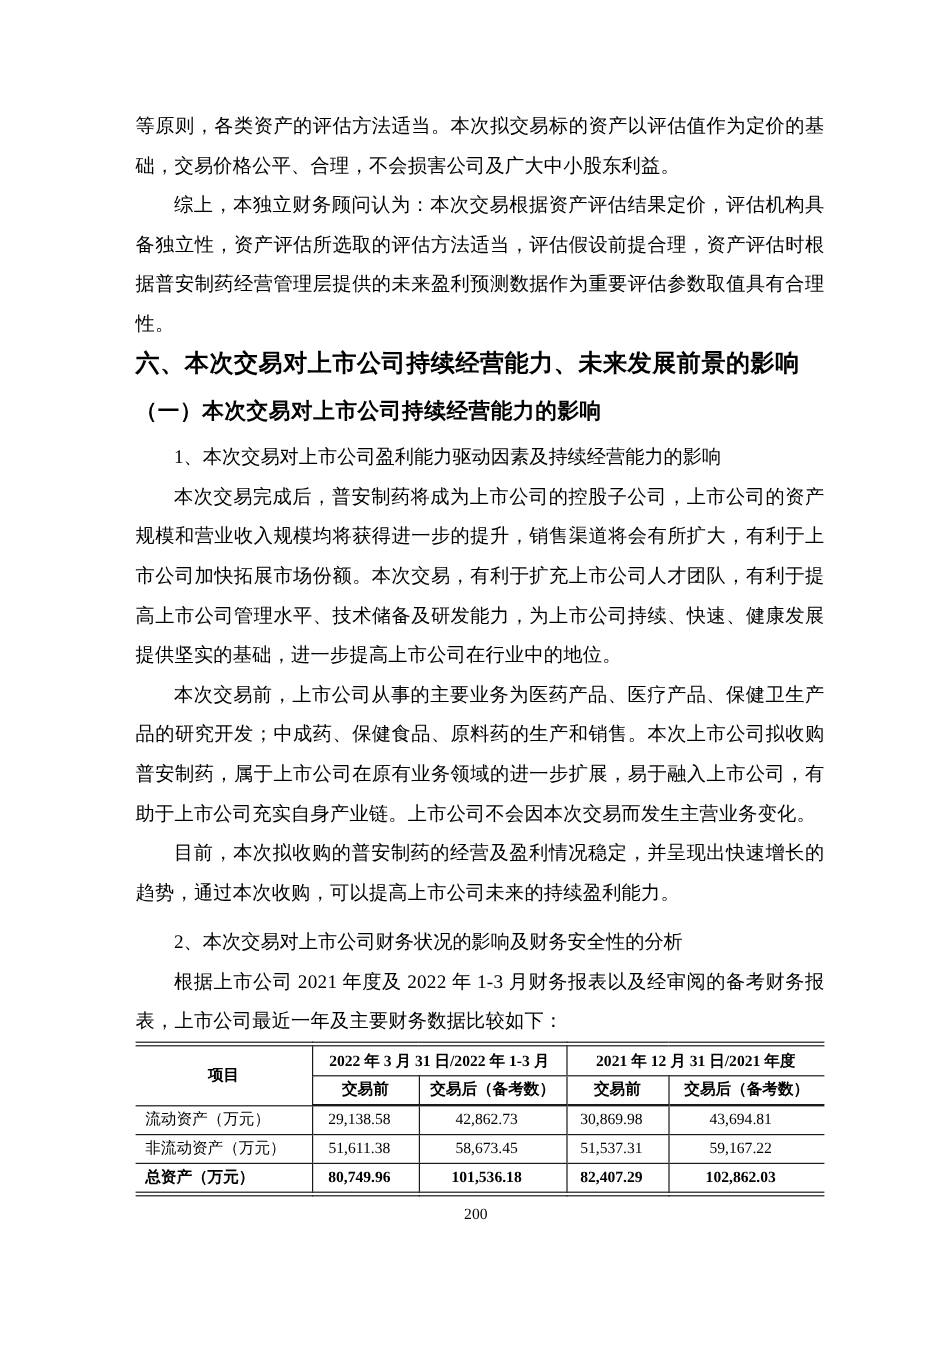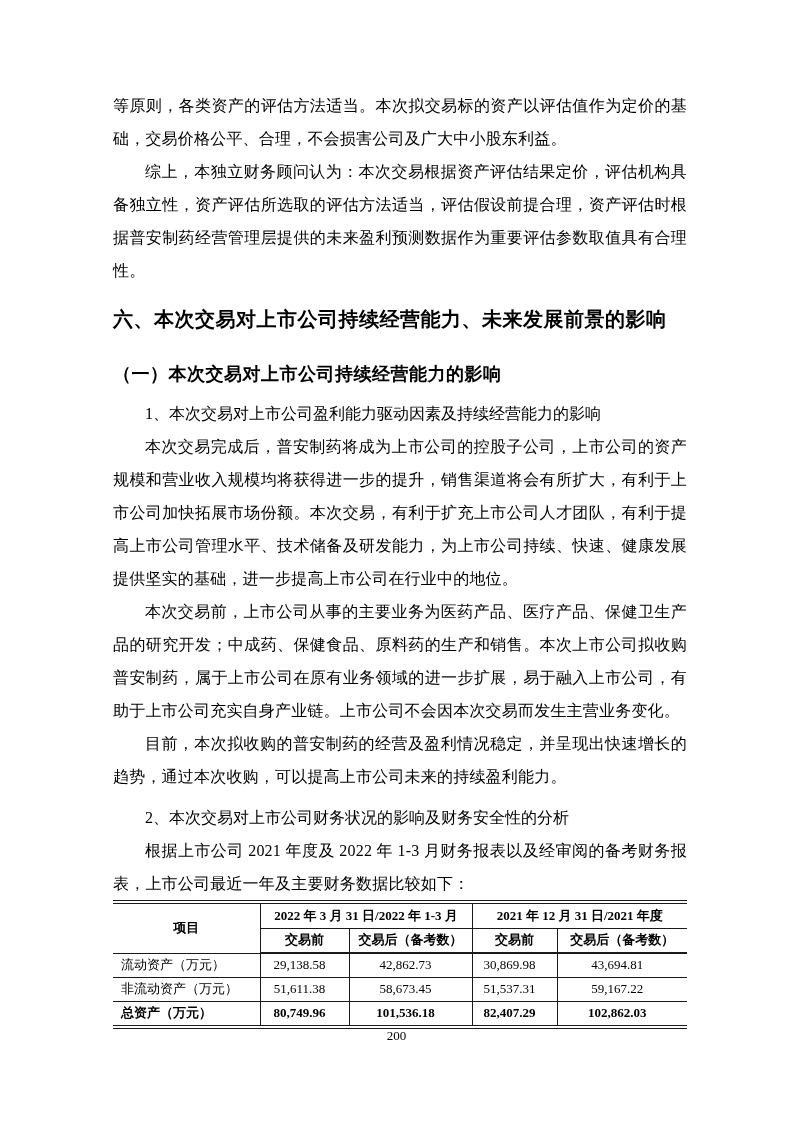--- a/index.html
+++ b/index.html
@@ -34,7 +34,6 @@
     font-weight: bold;
     font-size: 20px;
     line-height: 32px;
-    margin-top: 16px;
     letter-spacing: 0.5px;
   }
   .h-l2 {

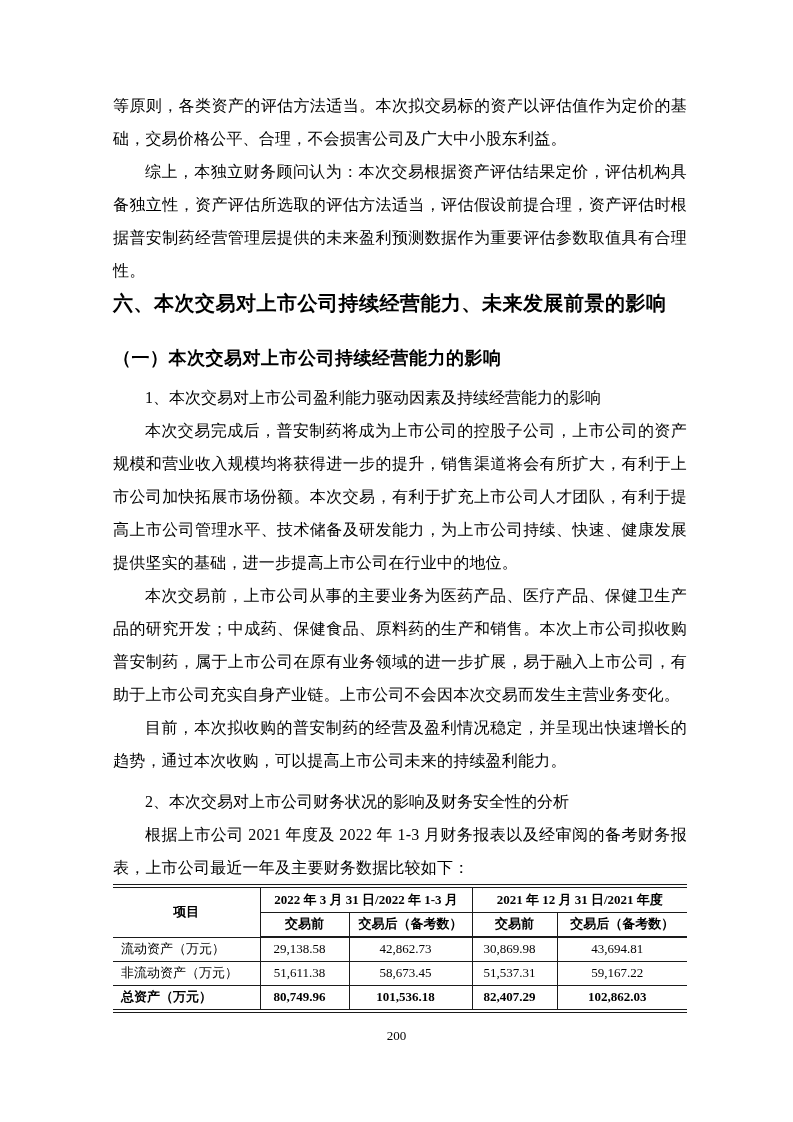--- a/index.html
+++ b/index.html
@@ -41,7 +41,7 @@
     font-weight: bold;
     font-size: 18px;
     line-height: 30px;
-    margin-top: 24px;
+    margin-top: 8px;
     letter-spacing: 0.5px;
   }
   .sub-title {

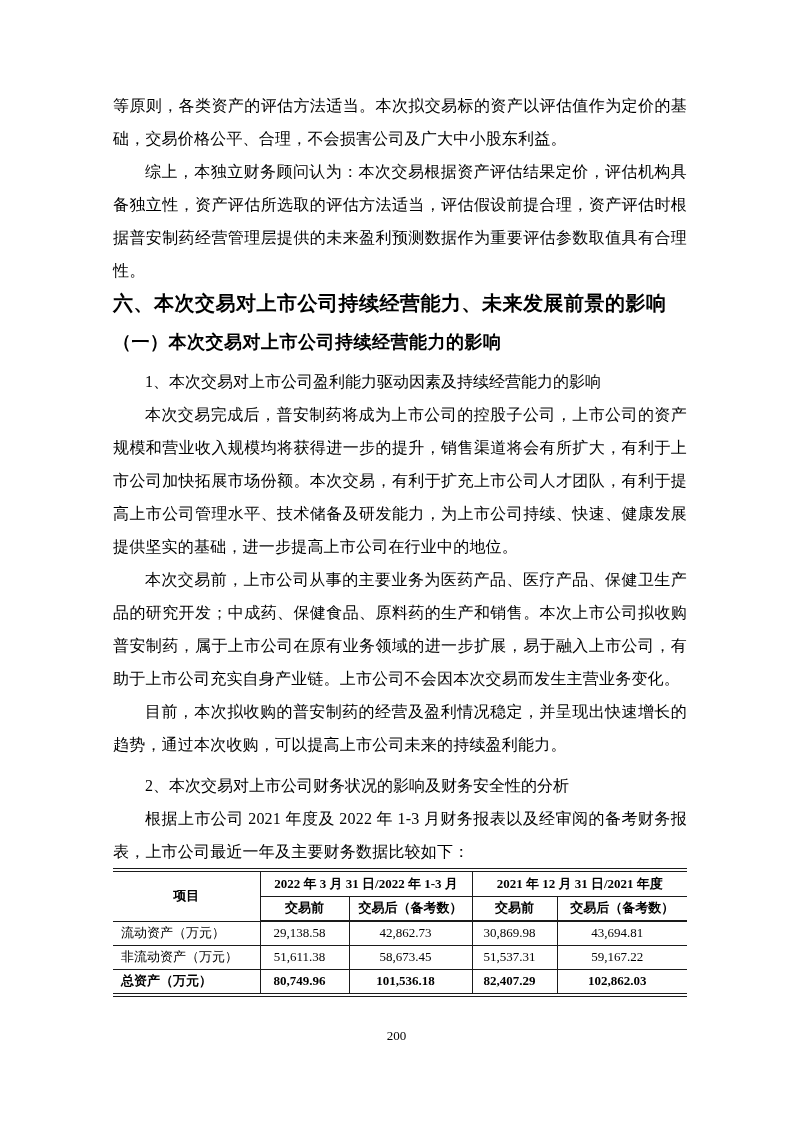--- a/index.html
+++ b/index.html
@@ -79,7 +79,7 @@
     position: absolute;
     left: 0;
     right: 0;
-    top: 1028px;
+    top: 1004px;
     text-align: center;
     font-size: 13px;
     font-family: "Liberation Serif", "DejaVu Serif", serif;

